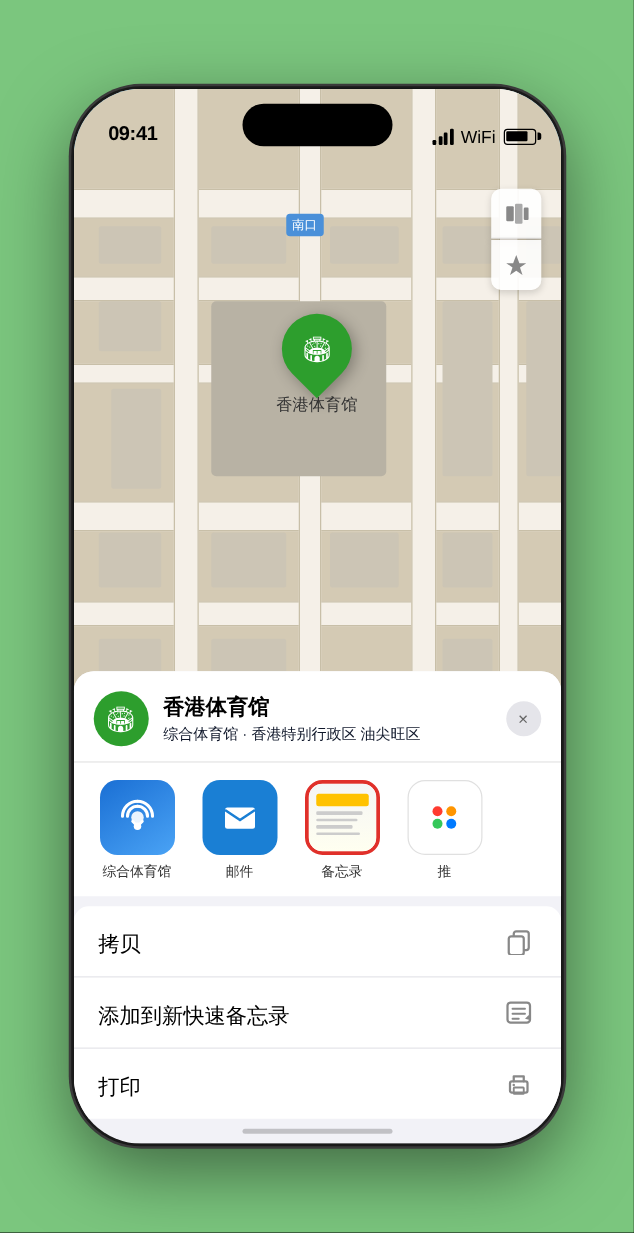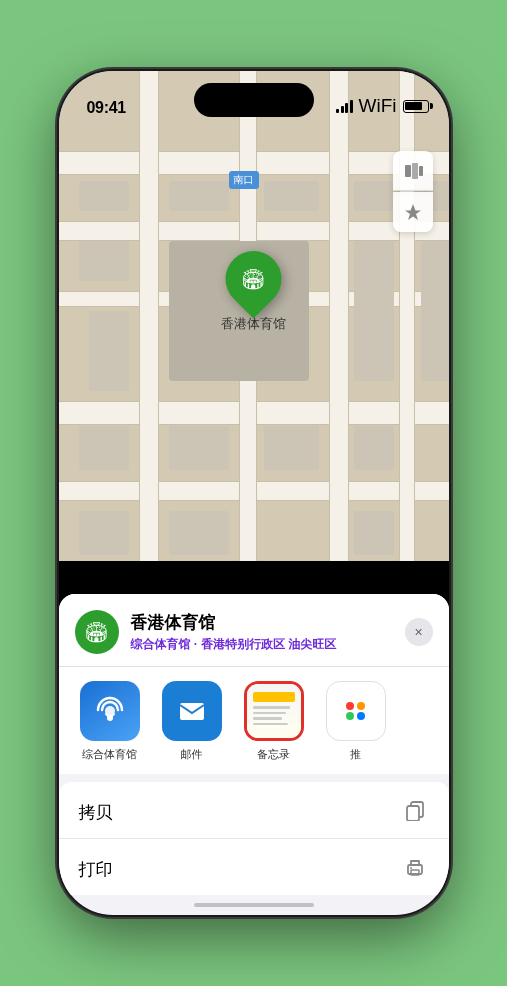--- a/index.html
+++ b/index.html
@@ -325,7 +325,7 @@
       border-radius: 1px;
     }
     .wifi-icon {
-      font-size: 19px;
+      font-size: 14px;
       color: #000;
     }
     .battery-icon {

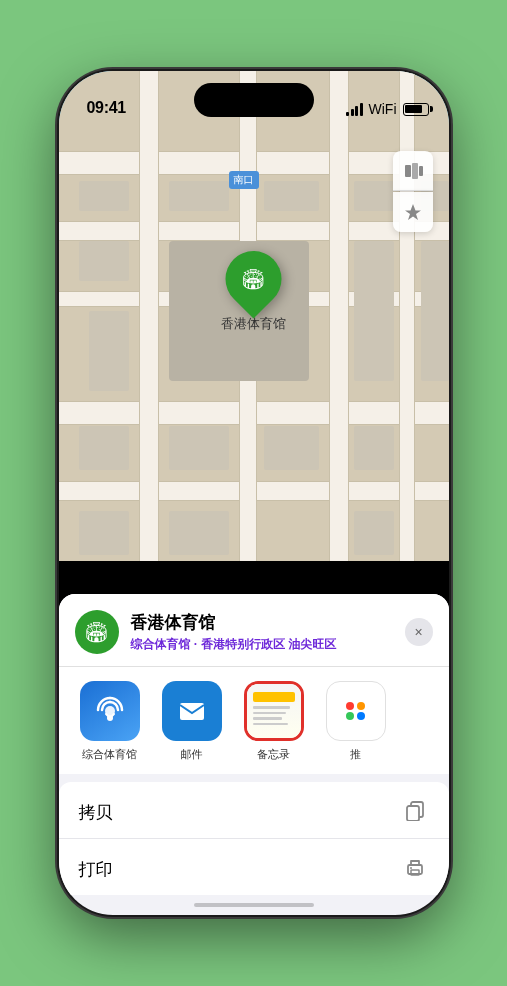--- a/index.html
+++ b/index.html
@@ -213,9 +213,8 @@
     }
     .venue-sub {
       font-size: 12px;
-      color: #6d28d9;
+      color: #0f172a;
       margin-top: 2px;
-      font-weight: bold;
     }
     .close-btn {
       width: 28px;

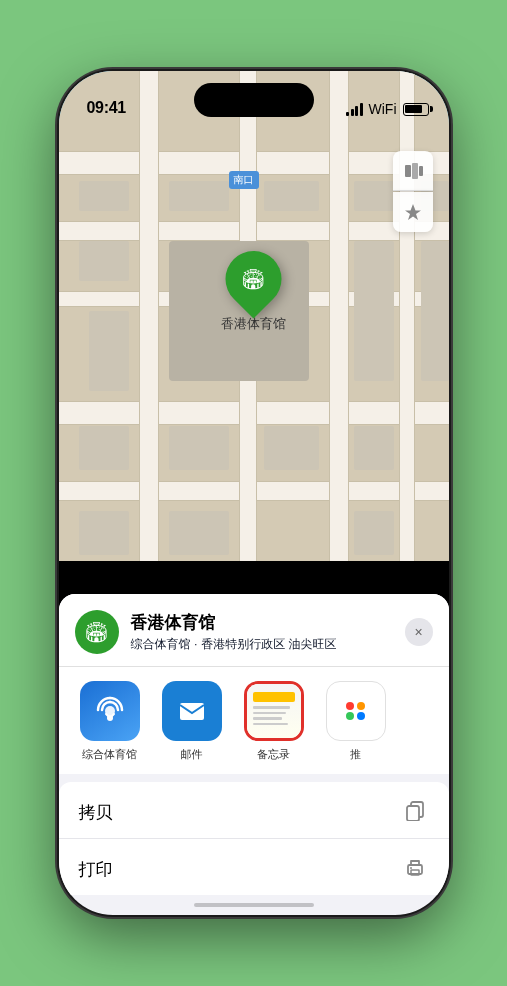--- a/index.html
+++ b/index.html
@@ -527,6 +527,16 @@
 
 
 
+        <div class="list-item">
+          <span class="list-item-text">添加到新快速备忘录</span>
+          <div class="list-item-icon">
+            <svg width="22" height="22" viewBox="0 0 22 22" fill="none">
+              <rect x="2" y="3" width="18" height="16" rx="2.5" stroke="#888" stroke-width="1.8" fill="none"></rect>
+              <path d="M6 8H16M6 12H16M6 16H11" stroke="#888" stroke-width="1.5" stroke-linecap="round"></path>
+              <path d="M16 16L19 13L20 17L16 16Z" fill="#888"></path>
+            </svg>
+          </div>
+        </div>
 
         <div class="list-item" style="border-bottom:none;">
           <span class="list-item-text">打印</span>

